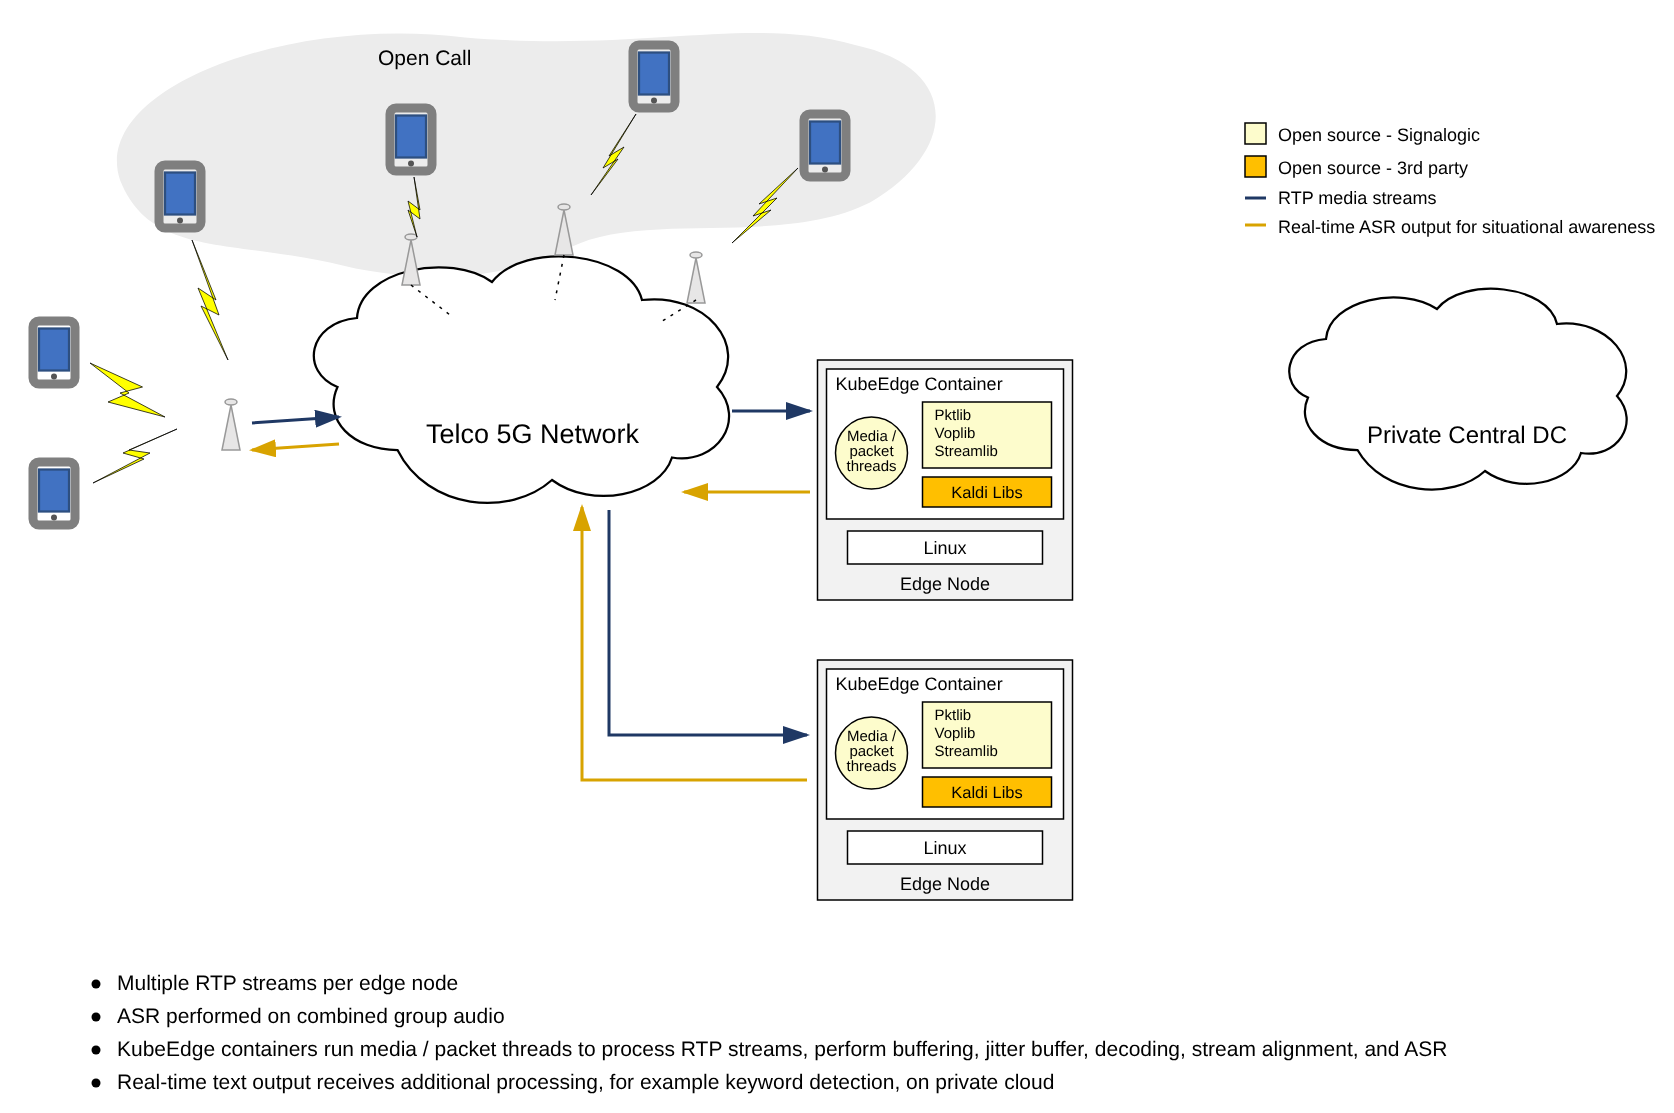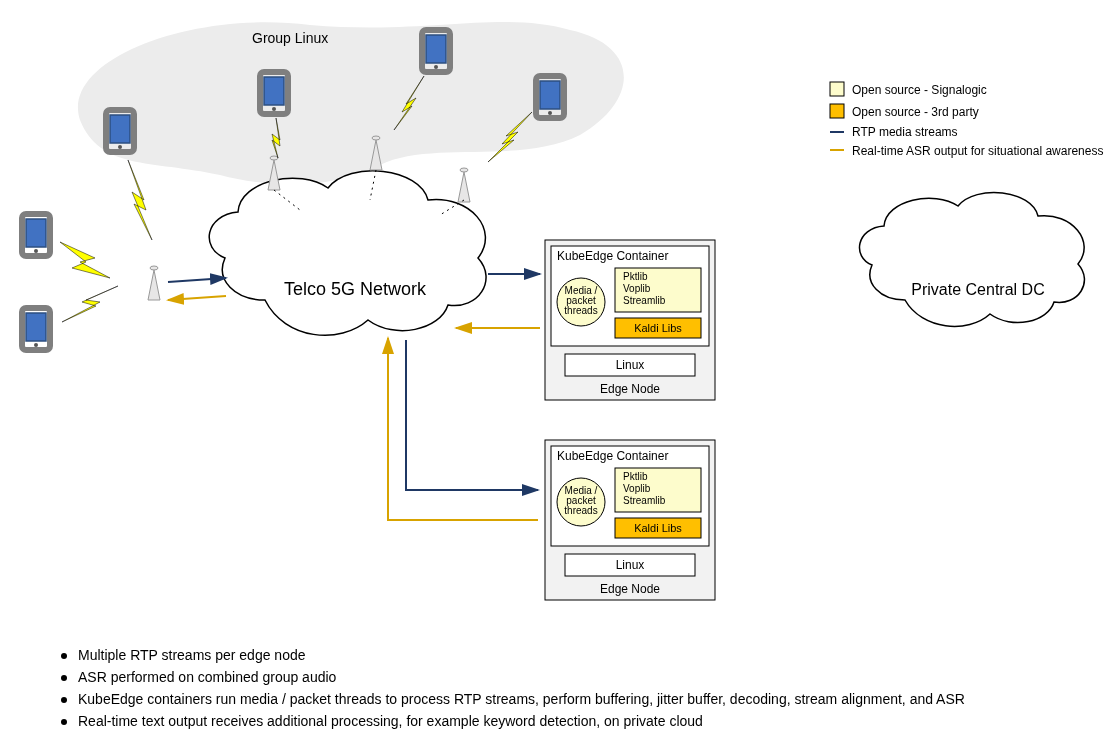--- a/index.html
+++ b/index.html
@@ -208,7 +208,7 @@
 
 </svg>
 
-<div class="txt med" style="left:252px;top:30px">Group Linux</div>
+<div class="txt med" style="left:252px;top:30px">Open Call</div>
 
 </div>
 

